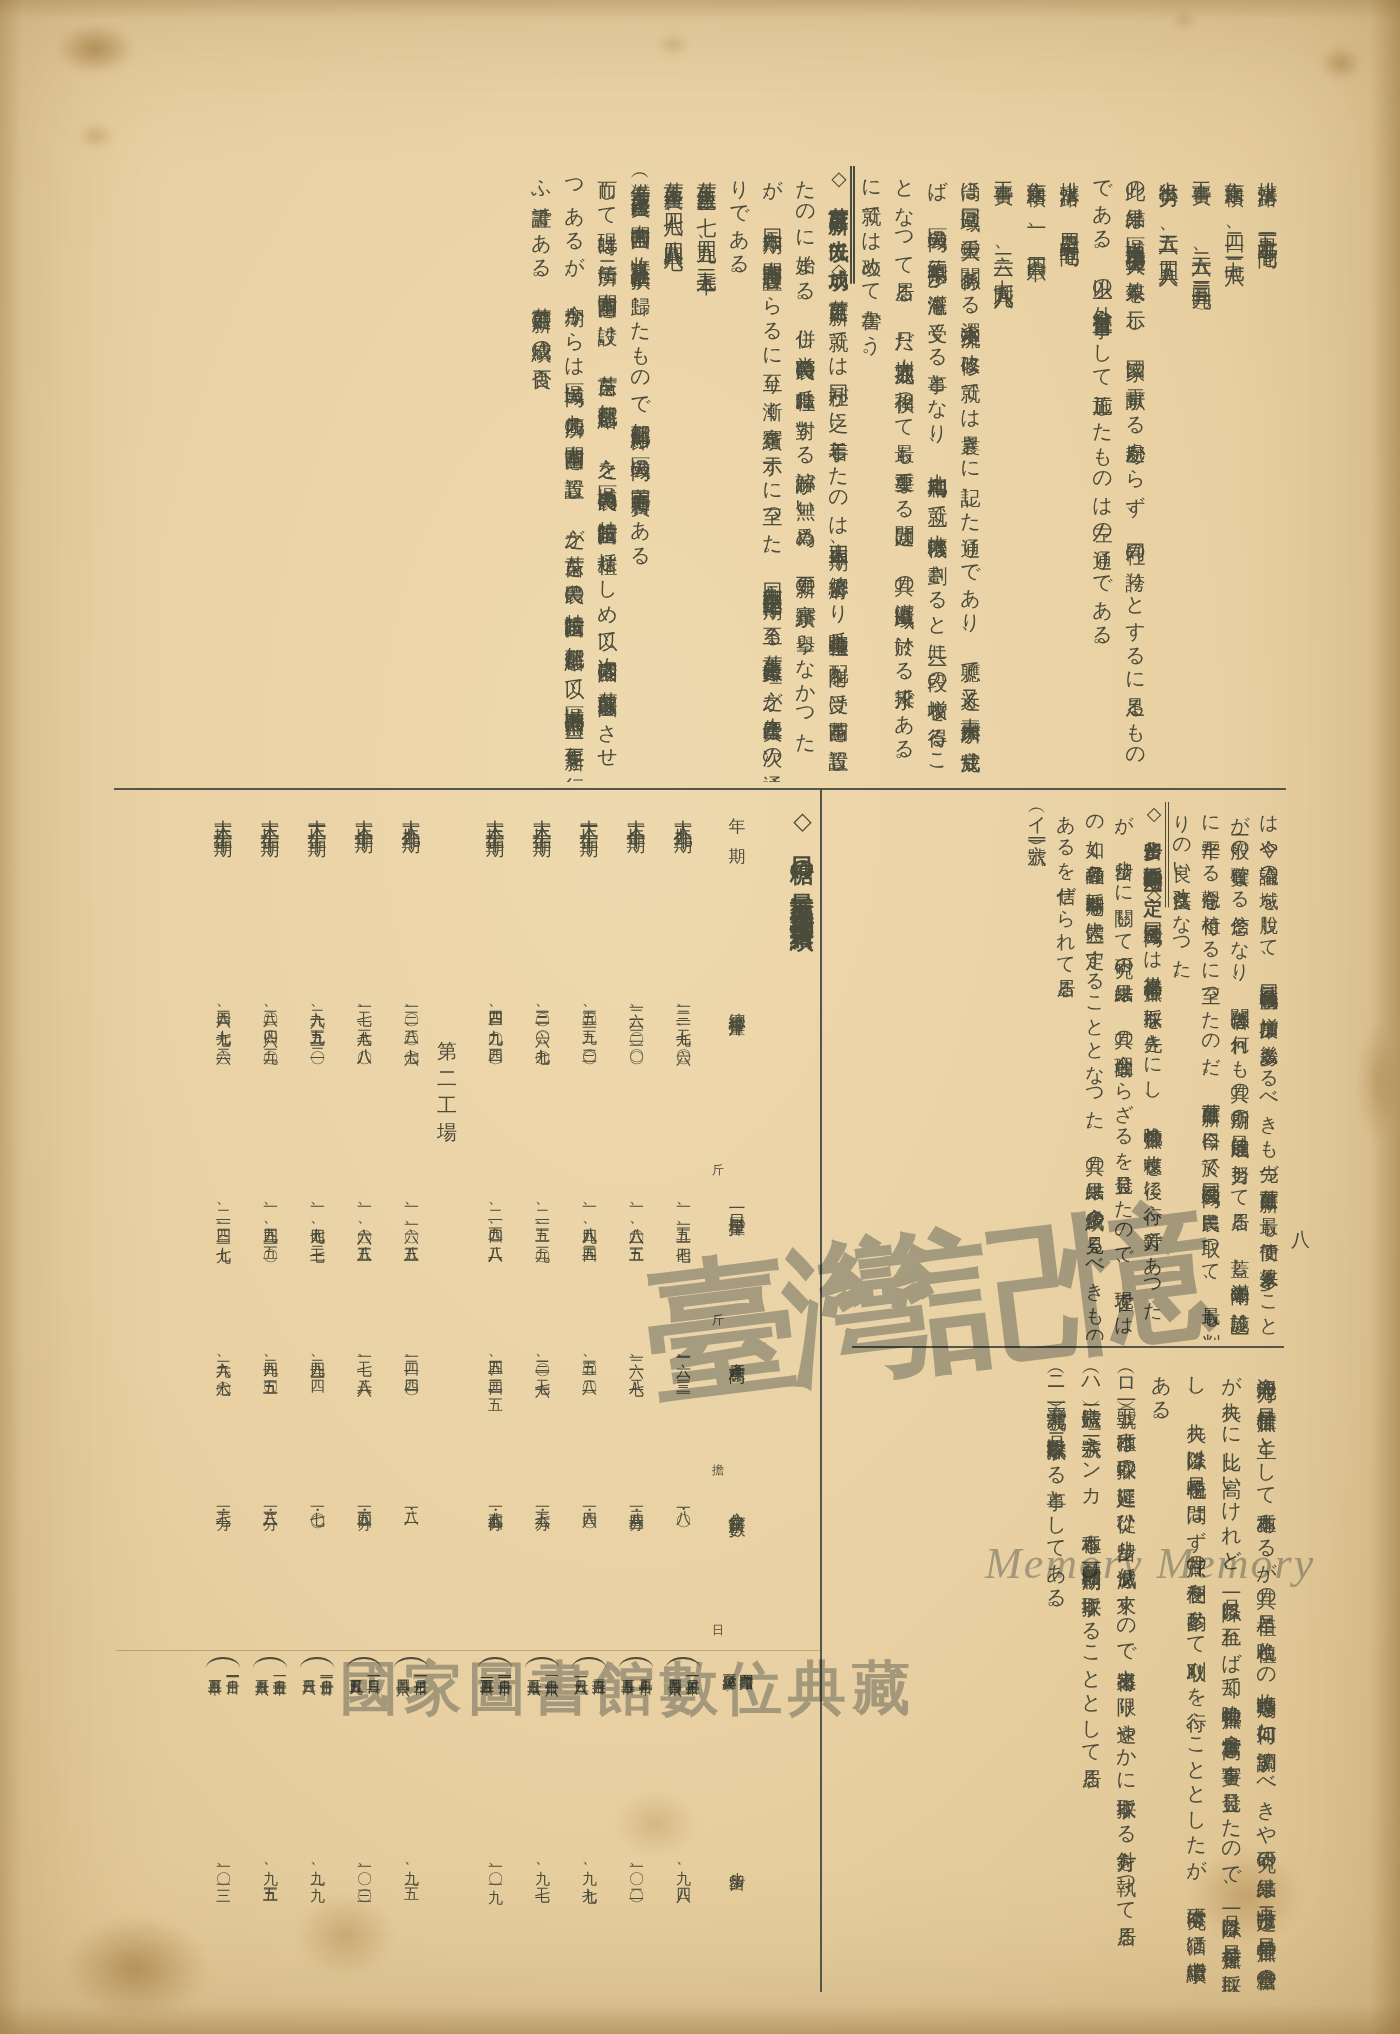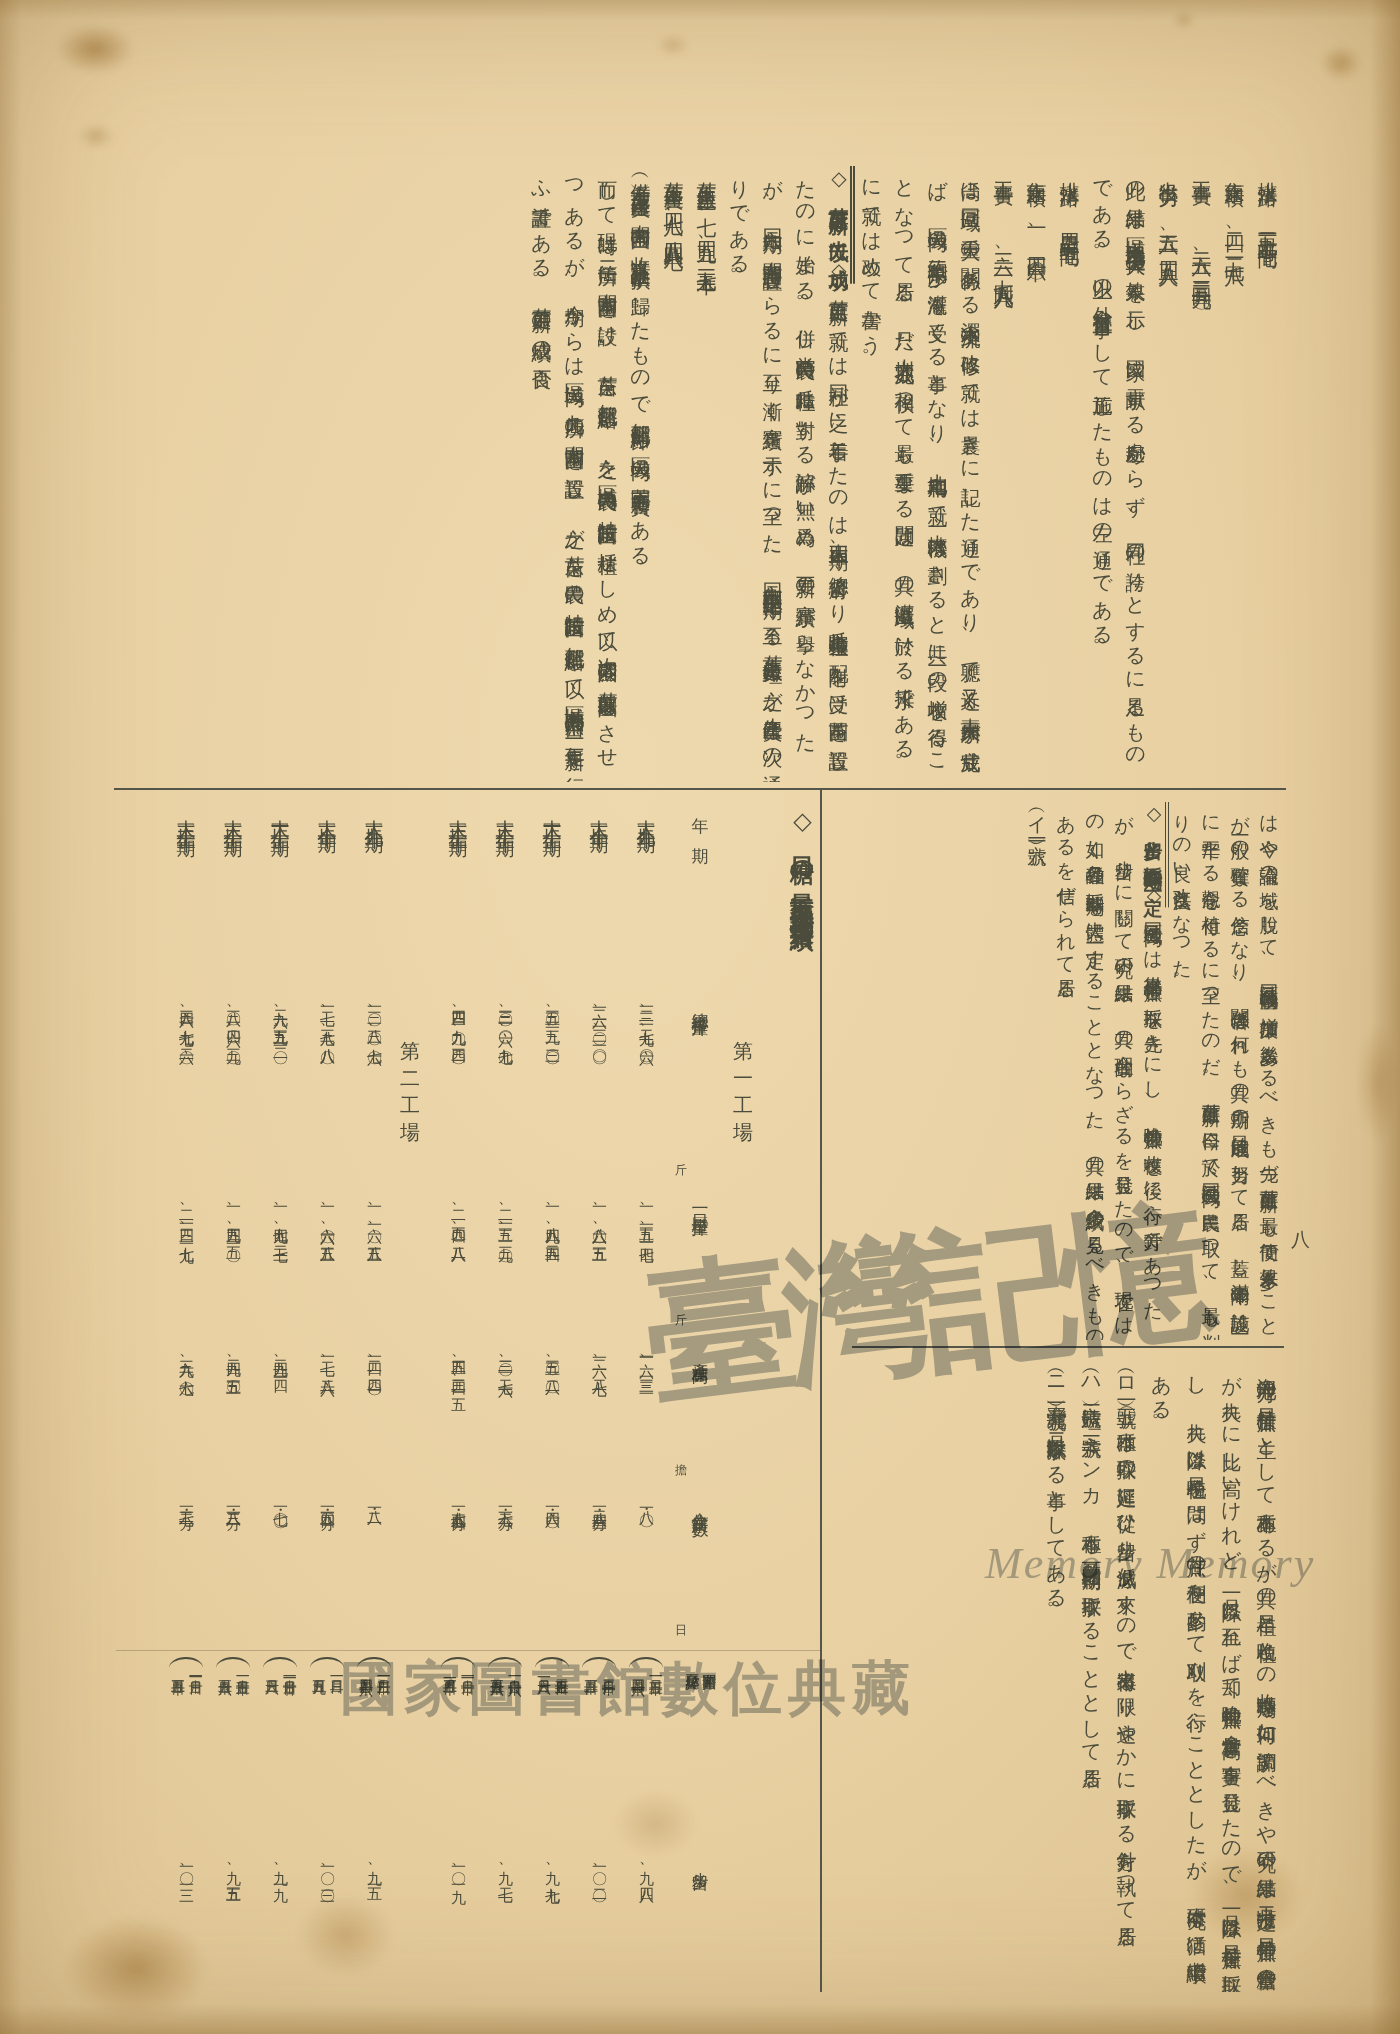--- a/index.html
+++ b/index.html
@@ -132,9 +132,6 @@
   <div class="twrap">
     <div id="tcols">
       <div class="t-heading">◇日糖の最近五箇年工場別作業實績</div>
-    <div class="flabel">
-          <span class="v">第一工場</span>
-        </div>
         <div class="hcol">
           <div class="cell c0">
             <span class="v wide">年期</span>

